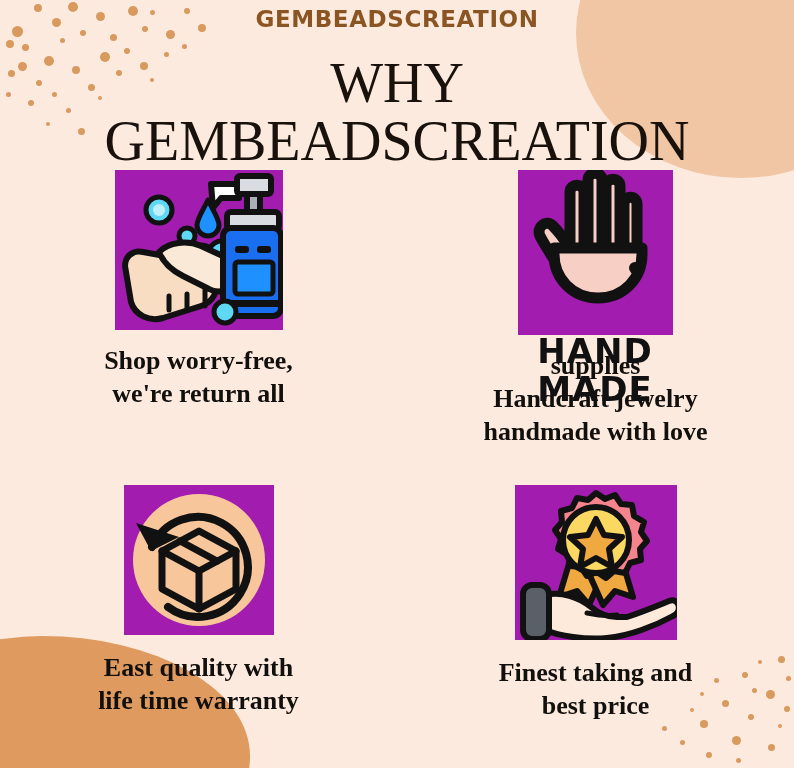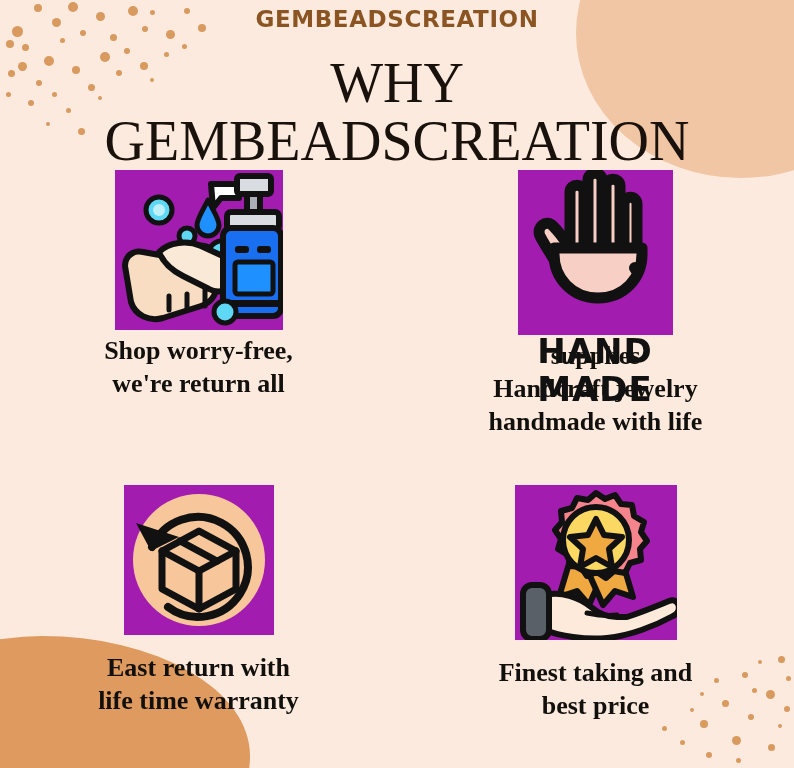--- a/index.html
+++ b/index.html
@@ -117,7 +117,7 @@
   .tile-badge  { width: 162px; height: 155px; }
 
   .caption {
-    margin-top: 4px;
+    margin-top: 14px;
     font-family: "Liberation Serif", serif;
     font-weight: bold;
     font-size: 26px;

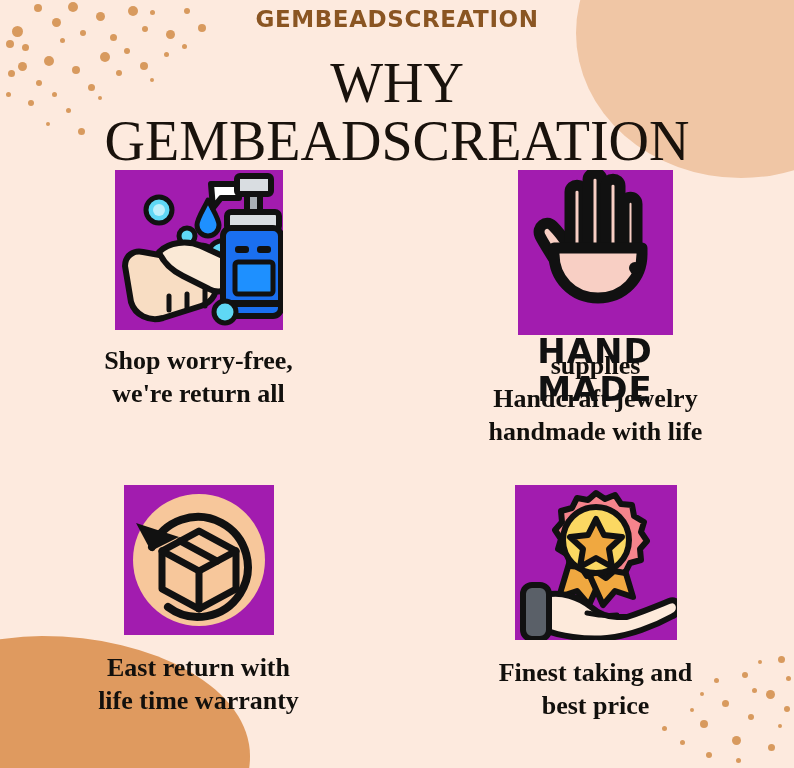--- a/index.html
+++ b/index.html
@@ -270,7 +270,7 @@
       <div class="caption">
         <div>supplies</div>
         <div>Handcraft jewelry</div>
-        <div>handmade with life</div>
+        <div>handmade with love</div>
       </div>
     </div>
 

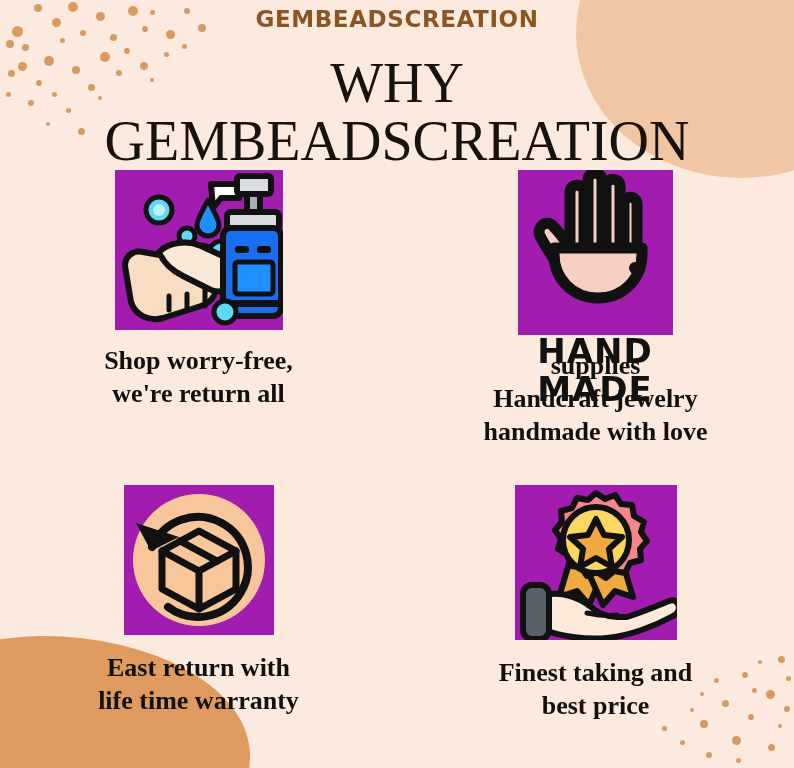--- a/index.html
+++ b/index.html
@@ -291,7 +291,7 @@
         </svg>
       </div>
       <div class="caption cap-bottom">
-        <div>East return with</div>
+        <div>East quality with</div>
         <div>life time warranty</div>
       </div>
     </div>

